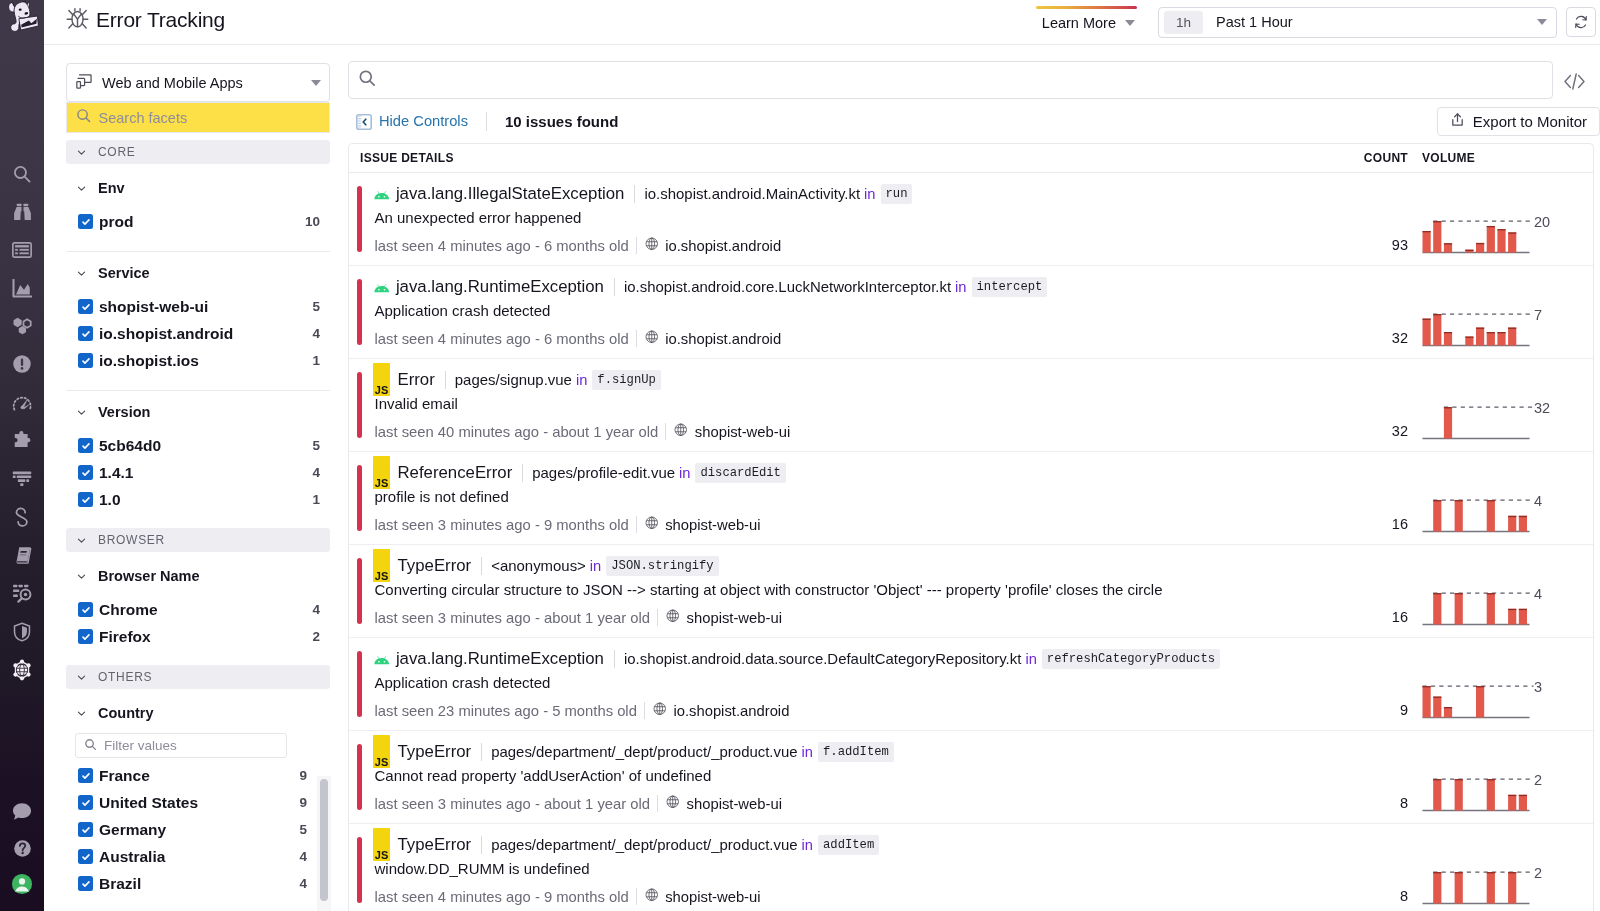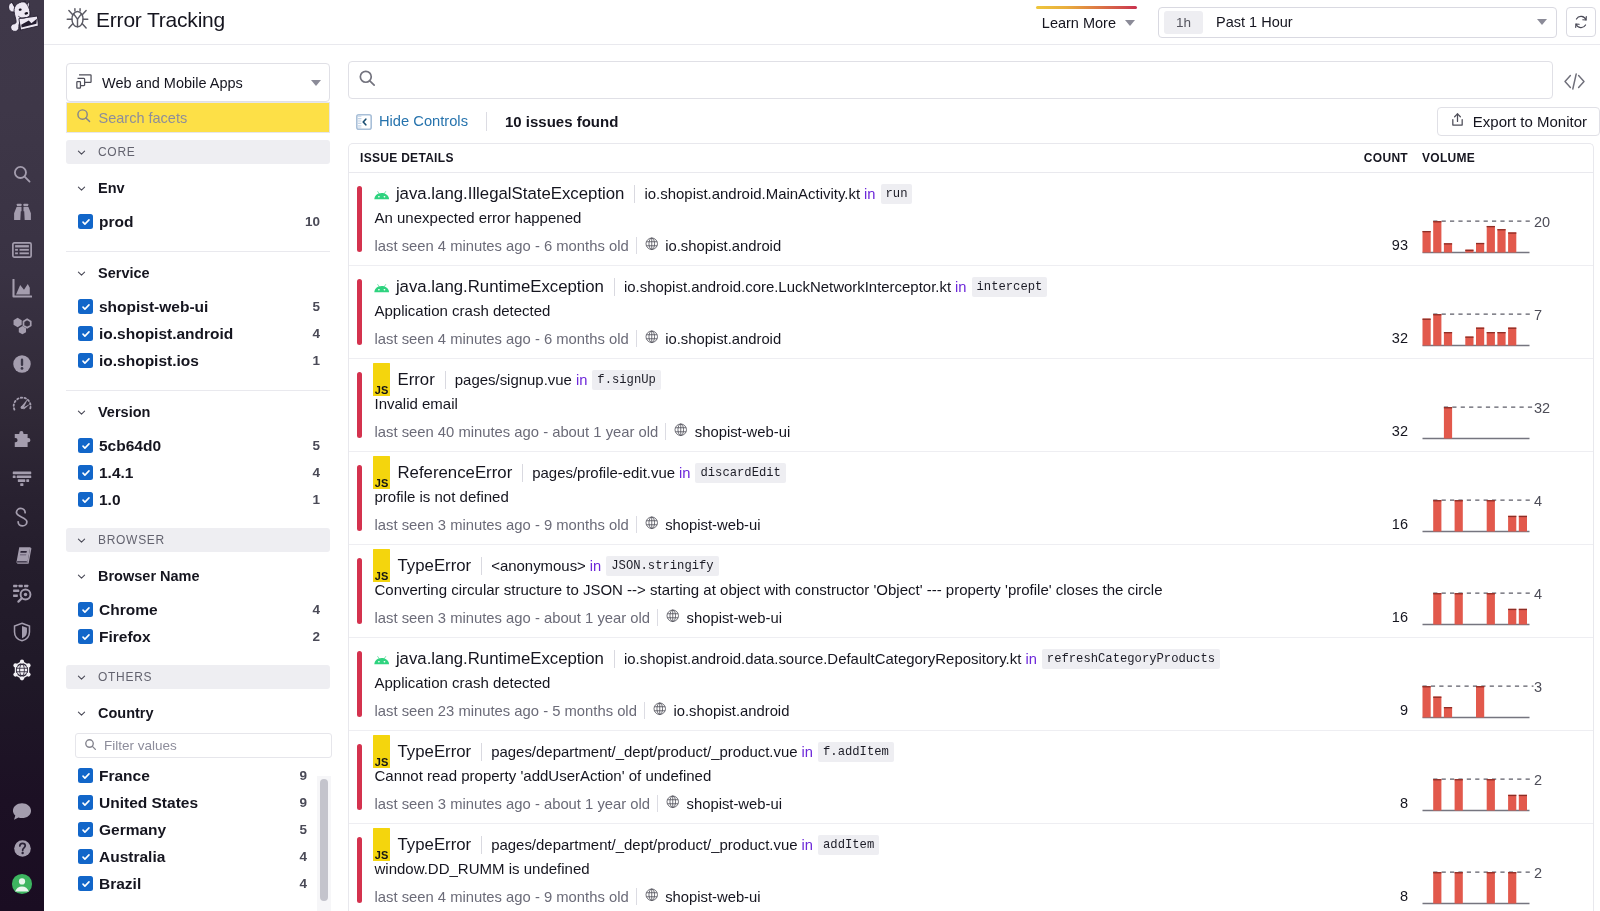--- a/index.html
+++ b/index.html
@@ -107,7 +107,7 @@
 .facet-divider { height:1px; background:#e9e9ee; margin:16px 0 0 0; }
 .filter-values {
   height:25px; margin:0 0 4px 9px; border:1px solid #e6e6eb; border-radius:3px;
-  display:flex; align-items:center; padding:0 8px; gap:7px; background:#fff; width:257px;
+  display:flex; align-items:center; padding:0 8px; gap:7px; background:#fff; width:212px;
 }
 .filter-values input { border:none;outline:none;font-size:13.5px;color:#15151f;background:transparent;width:100%;font-family:inherit;}
 .filter-values input::placeholder { color:#8d8d9b; }

